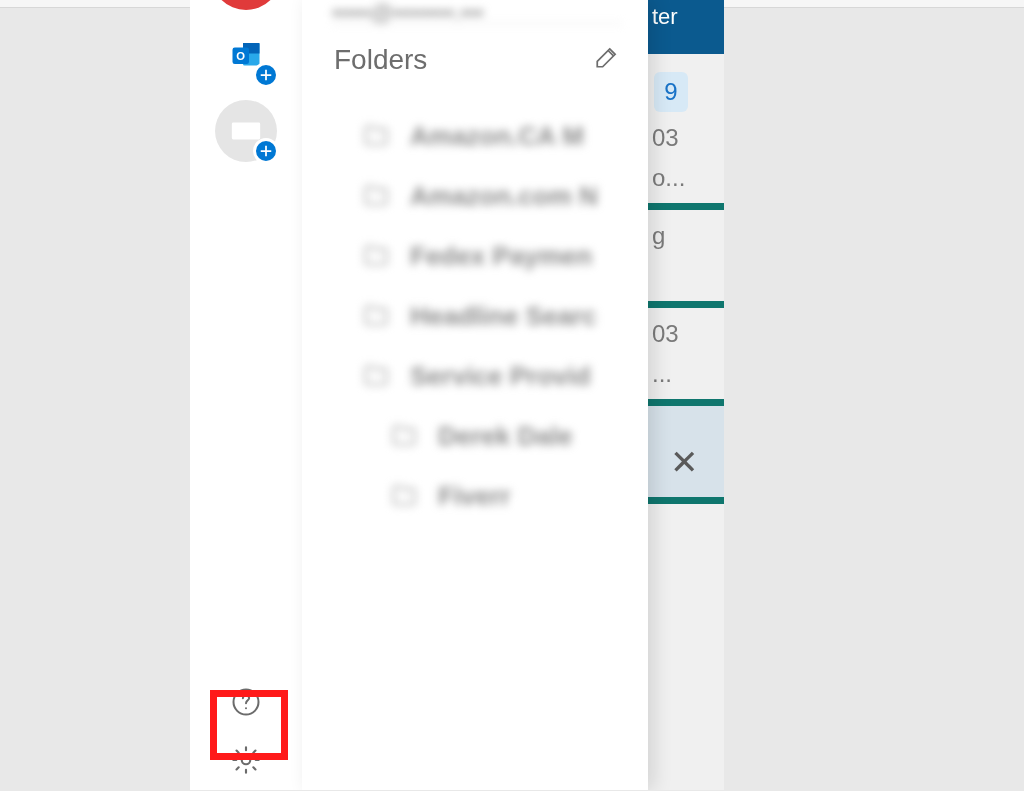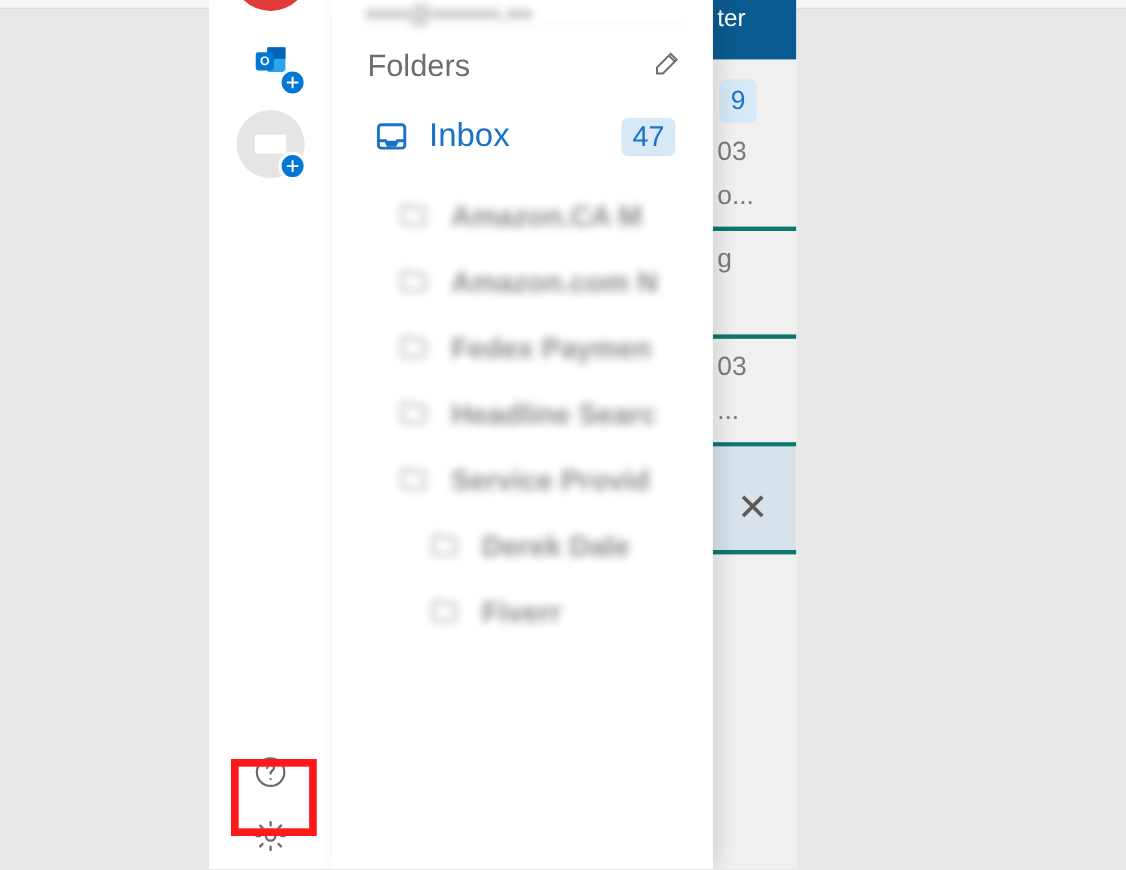--- a/index.html
+++ b/index.html
@@ -221,16 +221,6 @@
       </div>
     </div>
 
-    <div class="folder-row active">
-      <span class="folder-icon">
-        <svg width="32" height="32" viewBox="0 0 24 24" fill="none" stroke="#1a73c7" stroke-width="2">
-          <rect x="3" y="4" width="18" height="16" rx="2"></rect>
-          <path d="M3 15h5l1.5 3h5L16 15h5" fill="#1a73c7" stroke="#1a73c7"></path>
-        </svg>
-      </span>
-      <span class="folder-label">Inbox</span>
-      <span class="count-badge">47</span>
-    </div>
 
     <div style="height:12px"></div>
 

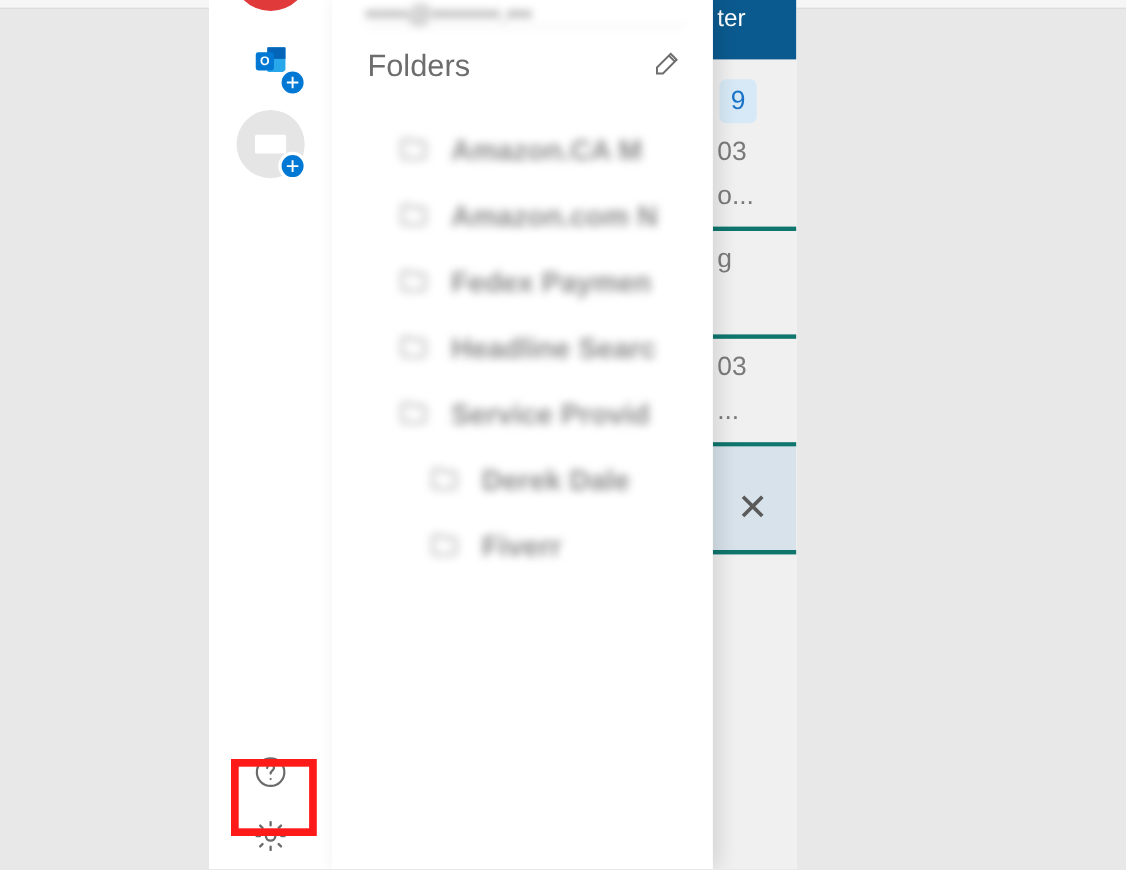--- a/index.html
+++ b/index.html
@@ -132,7 +132,7 @@
     }
     .bg-tab { background:#0b5a8f; color:#fff; height:74px; display:flex; align-items:center; padding-left:4px; font-size:22px; }
     .bg-badge { margin-top:18px; background:#d7e9f6; color:#1a73c7; width:34px; height:40px; border-radius:6px; display:flex; align-items:center; justify-content:center; font-size:24px; margin-left:6px; }
-    .bg-cell { height:98px; padding:6px 4px 0 4px; border-bottom:4px solid #0f766e; color:#7a7a7a; font-size:24px; line-height:40px; overflow:hidden; }
+    .bg-cell { height:98px; padding:6px 4px 0 4px; border-bottom:7px solid #0f766e; color:#7a7a7a; font-size:24px; line-height:40px; overflow:hidden; }
     .bg-cell.sel { background:#d7e2ea; }
     .bg-close { font-size:34px; color:#5a5a5a; margin-top:30px; margin-left:18px; }
 

